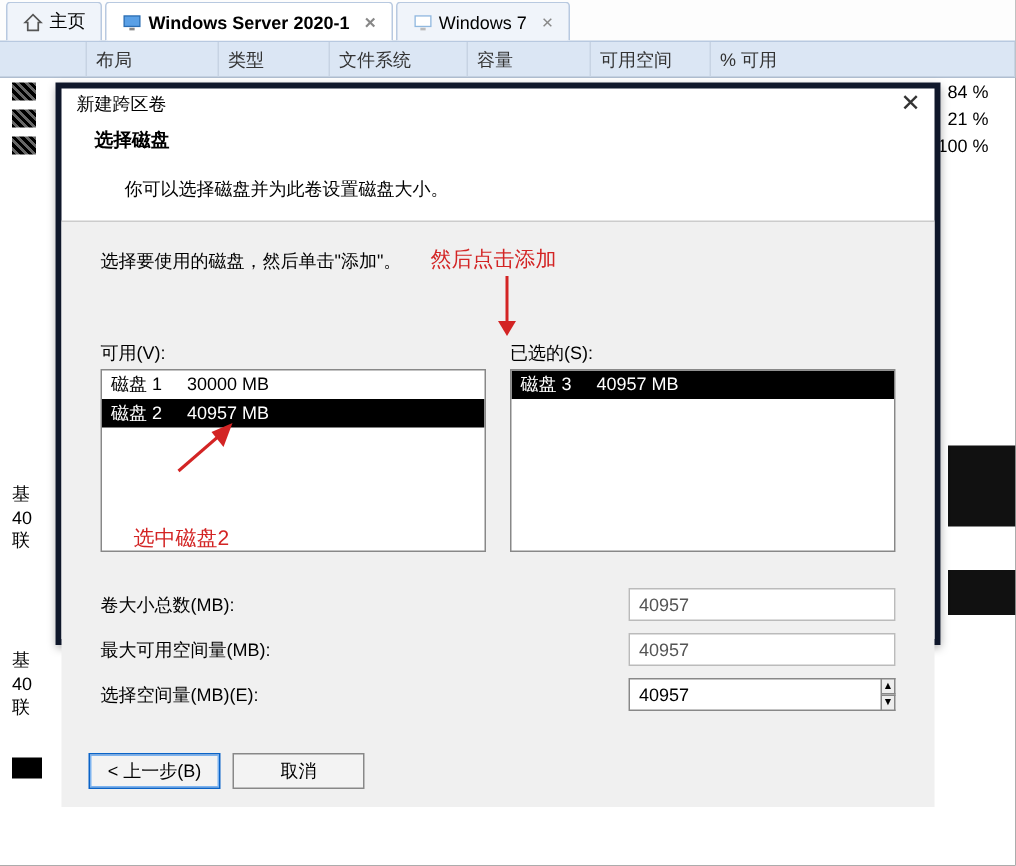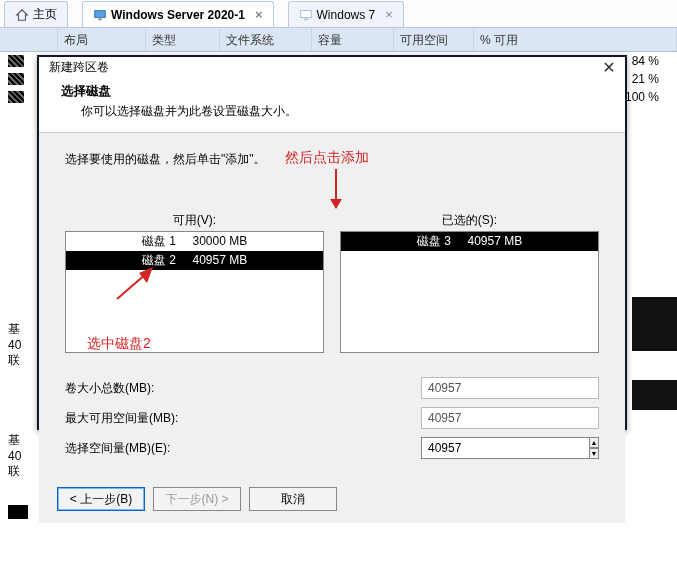--- a/index.html
+++ b/index.html
@@ -9,7 +9,7 @@
   
   
   .tabs-bar { height: 28px; background: #fdfdfd; display: flex; align-items: flex-end; padding-left: 4px; border-bottom: 1px solid #b8c9e0; }
-  .app-tab { display: flex; align-items: center; gap: 4px; padding: 4px 10px; height: 26px; border: 1px solid #b8c9e0; border-bottom: none; margin-right: 14px; background: #f0f4fa; border-radius: 3px 3px 0 0; }
+  .app-tab { display: flex; align-items: center; gap: 4px; padding: 4px 10px; height: 26px; border: 1px solid #b8c9e0; border-bottom: none; margin-right: 2px; background: #f0f4fa; border-radius: 3px 3px 0 0; }
   .app-tab.active { background: #fff; font-weight: 600; }
   .tab-icon { width: 14px; height: 14px; display: inline-flex; }
   .tab-close { margin-left: 6px; color: #888; font-size: 13px; line-height: 1; }

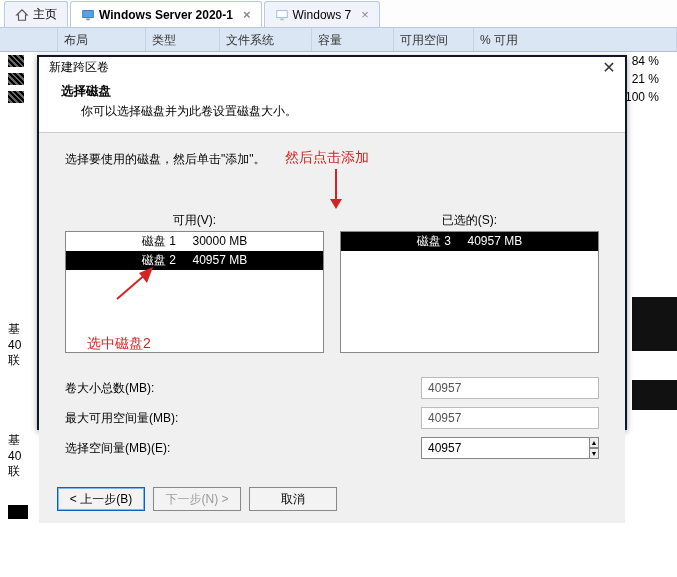--- a/index.html
+++ b/index.html
@@ -26,7 +26,7 @@
   .bg-dark-strip { position: absolute; left: 632px; right: 0; background:#111; }
   
   
-  .dlg { position: absolute; left: 37px; top: 55px; width: 590px; height: 375px; background: #fff; border: 2px solid #0f172a; box-shadow: 0 2px 6px rgba(0,0,0,.35); display:flex; flex-direction:column; }
+  .dlg { position: absolute; left: 37px; top: 55px; width: 590px; height: 375px; background: #fff; border: 4px solid #0f172a; box-shadow: 0 2px 6px rgba(0,0,0,.35); display:flex; flex-direction:column; }
   .dlg-title { height: 28px; display:flex; align-items:center; padding: 0 6px 0 10px; font-size: 12px; }
   .dlg-close { margin-left:auto; width:20px; height:20px; display:flex; align-items:center; justify-content:center; font-size:16px; color:#333; }
   .dlg-head { padding: 6px 22px 12px 22px; border-bottom:1px solid #ccc; }

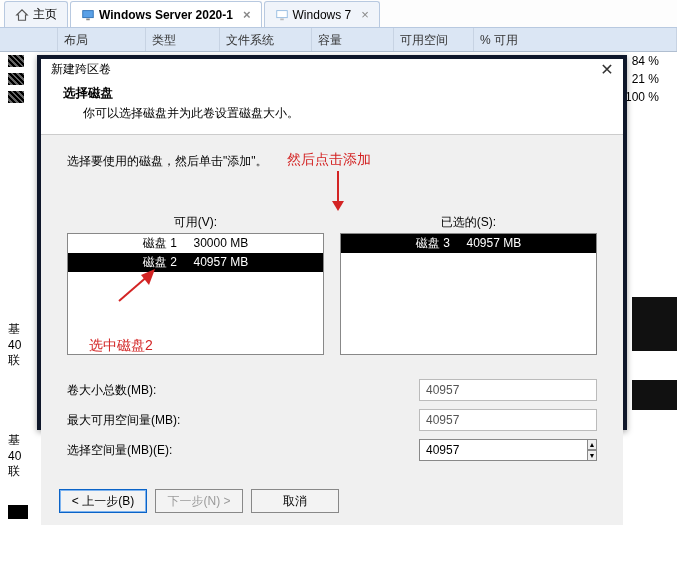--- a/index.html
+++ b/index.html
@@ -31,7 +31,7 @@
   .dlg-close { margin-left:auto; width:20px; height:20px; display:flex; align-items:center; justify-content:center; font-size:16px; color:#333; }
   .dlg-head { padding: 6px 22px 12px 22px; border-bottom:1px solid #ccc; }
   .dlg-head-title { font-weight:600; font-size: 12.5px; }
-  .dlg-head-sub { margin-top:3px; margin-left:20px; color:#000; }
+  .dlg-head-sub { margin-top:16px; margin-left:20px; color:#000; }
   .dlg-body { flex:1; background:#f0f0f0; padding: 18px 26px 12px 26px; position:relative; }
   
   .hint-row { margin-bottom: 8px; }

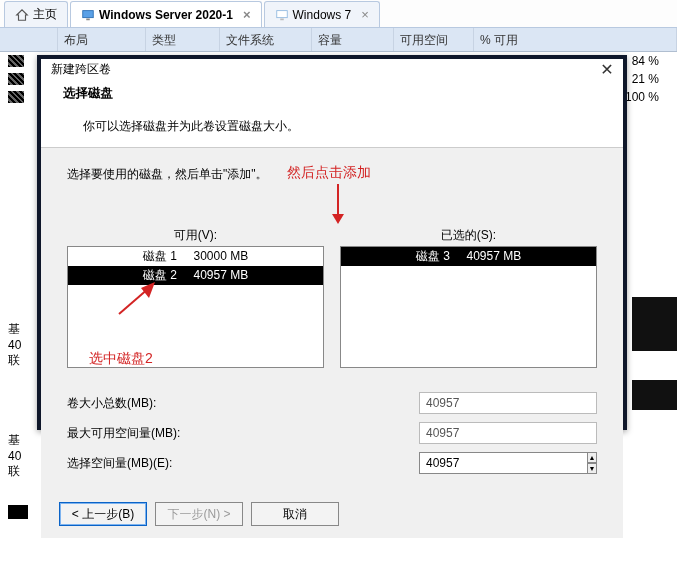--- a/index.html
+++ b/index.html
@@ -41,7 +41,7 @@
   .ann-arrow-diag { position:absolute; pointer-events:none; }
   
   .disk-row { display:flex; gap:16px; align-items:flex-start; margin-top: 44px; }
-  .col-left, .col-right { flex:1;text-align:center; }
+  .col-left, .col-right { flex:1; }
   .col-mid { width: 110px; display:flex; flex-direction:column; gap: 8px; padding-top: 18px; }
   .listbox { border:1px solid #888; background:#fff; height: 122px; overflow:hidden; }
   .list-item { padding: 1px 6px; white-space: pre; font-family: Tahoma, sans-serif; }

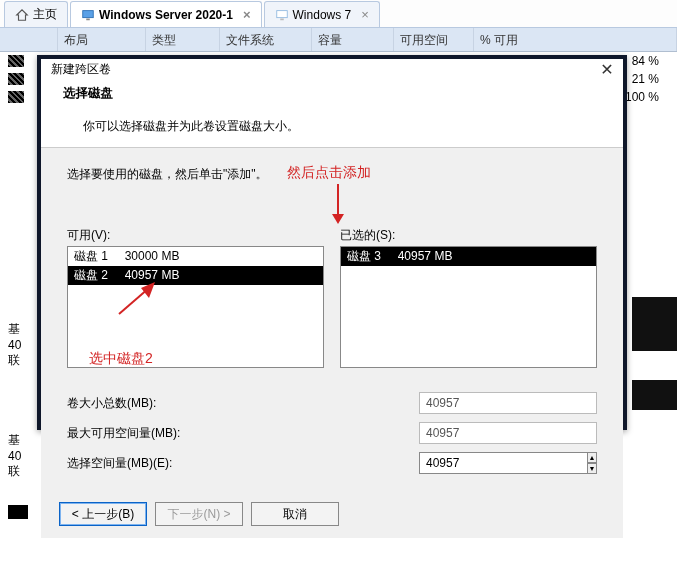--- a/index.html
+++ b/index.html
@@ -210,7 +210,6 @@
     </div>
     <div class="dlg-footer">
       <button class="default">&lt; 上一步(B)</button>
-      <button disabled="">下一步(N) &gt;</button>
       <button>取消</button>
     </div>
   </div>

